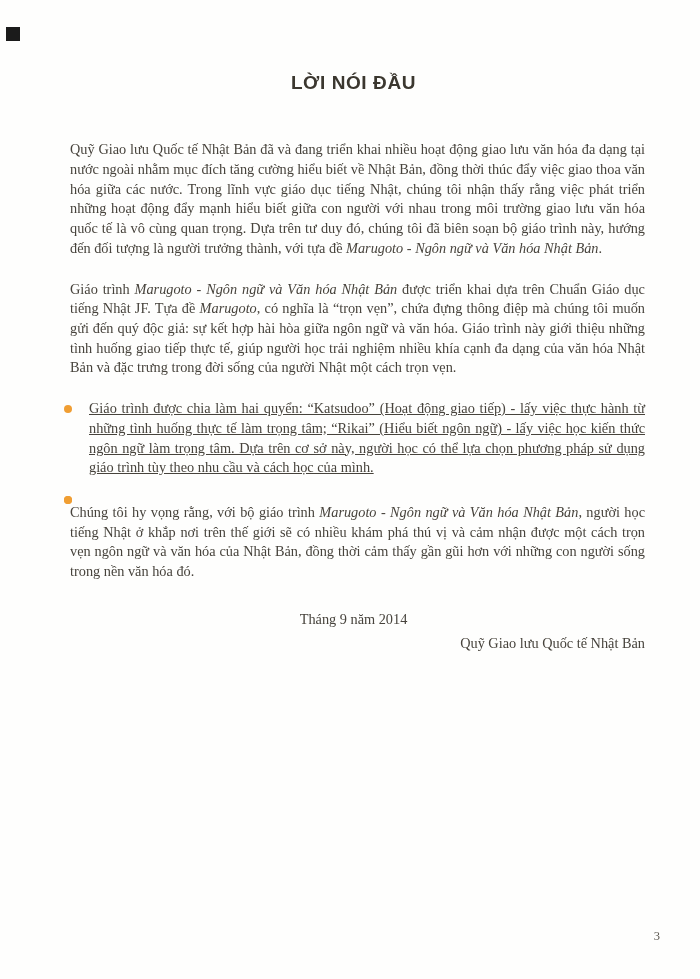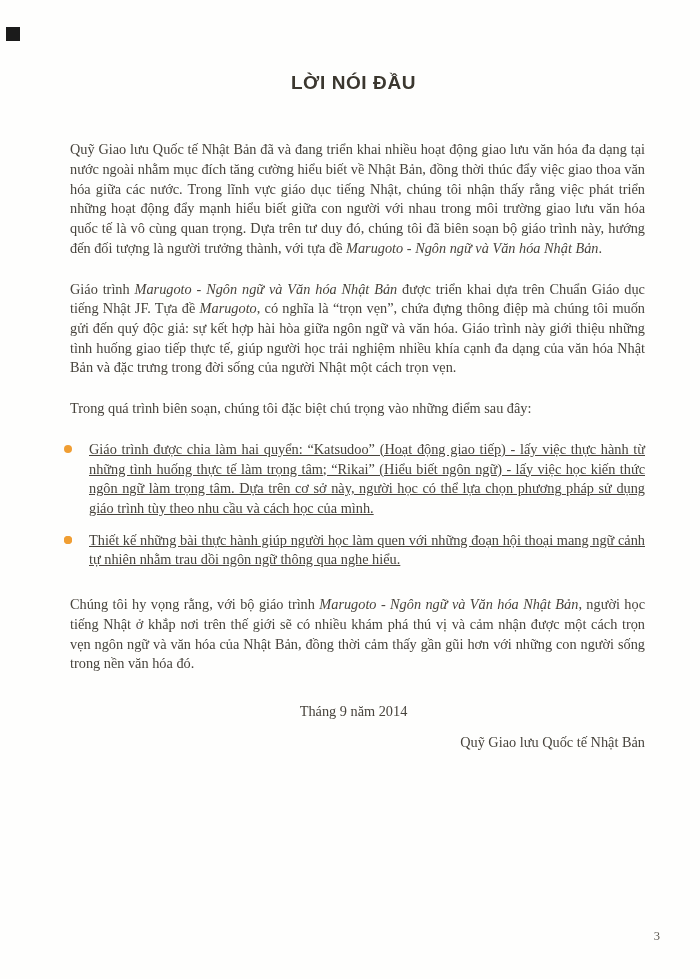--- a/index.html
+++ b/index.html
@@ -89,7 +89,6 @@
   <div id="document-body">
       <p class="para"><span>Quỹ Giao lưu Quốc tế Nhật Bản đã và đang triển khai nhiều hoạt động giao lưu văn hóa đa dạng tại nước ngoài nhằm mục đích tăng cường hiểu biết về Nhật Bản, đồng thời thúc đẩy việc giao thoa văn hóa giữa các nước. Trong lĩnh vực giáo dục tiếng Nhật, chúng tôi nhận thấy rằng việc phát triển những hoạt động đẩy mạnh hiểu biết giữa con người với nhau trong môi trường giao lưu văn hóa quốc tế là vô cùng quan trọng. Dựa trên tư duy đó, chúng tôi đã biên soạn bộ giáo trình này, hướng đến đối tượng là người trưởng thành, với tựa đề </span><span class="em">Marugoto - Ngôn ngữ và Văn hóa Nhật Bản</span><span>.</span></p>
       <p class="para"><span>Giáo trình </span><span class="em">Marugoto - Ngôn ngữ và Văn hóa Nhật Bản</span><span> được triển khai dựa trên Chuẩn Giáo dục tiếng Nhật JF. Tựa đề </span><span class="em">Marugoto</span><span>, có nghĩa là “trọn vẹn”, chứa đựng thông điệp mà chúng tôi muốn gửi đến quý độc giả: sự kết hợp hài hòa giữa ngôn ngữ và văn hóa. Giáo trình này giới thiệu những tình huống giao tiếp thực tế, giúp người học trải nghiệm nhiều khía cạnh đa dạng của văn hóa Nhật Bản và đặc trưng trong đời sống của người Nhật một cách trọn vẹn.</span></p>
-      <p class="para"><span>Trong quá trình biên soạn, chúng tôi đặc biệt chú trọng vào những điểm sau đây:</span></p>
       <ul class="bullets">
         <li><span class="dot"></span><span><span>Giáo trình được chia làm hai quyển: “Katsudoo” (Hoạt động giao tiếp) - lấy việc thực hành từ những tình huống thực tế làm trọng tâm; “Rikai” (Hiểu biết ngôn ngữ) - lấy việc học kiến thức ngôn ngữ làm trọng tâm. Dựa trên cơ sở này, người học có thể lựa chọn phương pháp sử dụng giáo trình tùy theo nhu cầu và cách học của mình.</span></span></li>
         <li><span class="dot"></span></li>

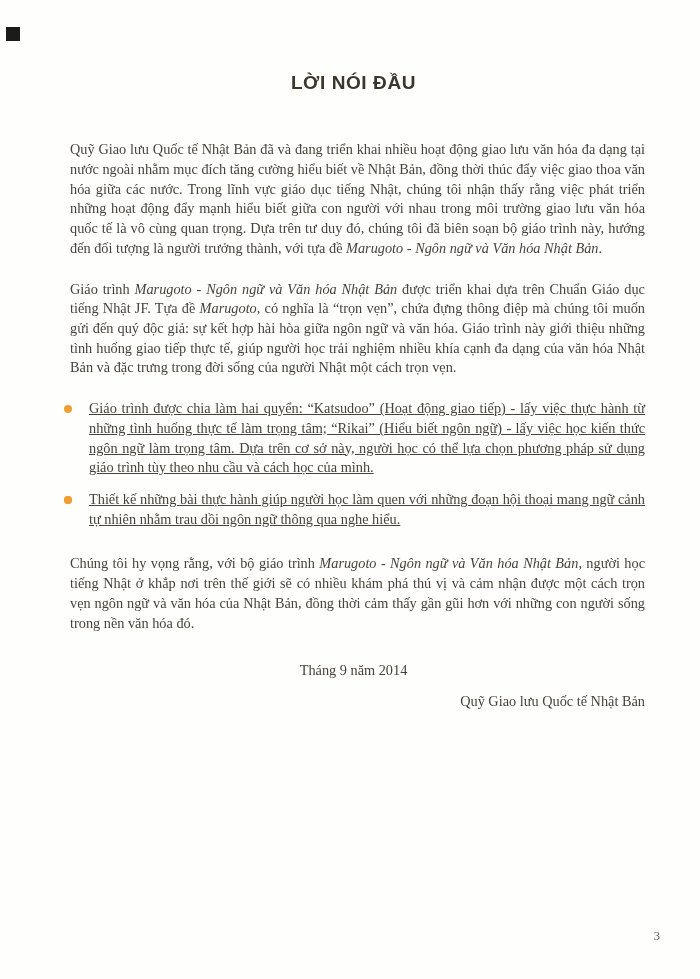--- a/index.html
+++ b/index.html
@@ -92,7 +92,7 @@
       <ul class="bullets">
         <li><span class="dot"></span><span><span>Giáo trình được chia làm hai quyển: “Katsudoo” (Hoạt động giao tiếp) - lấy việc thực hành từ những tình huống thực tế làm trọng tâm; “Rikai” (Hiểu biết ngôn ngữ) - lấy việc học kiến thức ngôn ngữ làm trọng tâm. Dựa trên cơ sở này, người học có thể lựa chọn phương pháp sử dụng giáo trình tùy theo nhu cầu và cách học của mình.</span></span></li>
         <li><span class="dot"></span></li>
-        <li><span class="dot"></span><span><span>Thiết kế những bài thực hành giúp người học làm quen với những đoạn hội thoại mang ngữ cảnh tự nhiên nhằm trau dồi ngôn ngữ thông qua nghe hiểu.</span></span></li>
+        <li><span class="dot"></span></li>
       </ul>
       <p class="para"><span>Chúng tôi hy vọng rằng, với bộ giáo trình </span><span class="em">Marugoto - Ngôn ngữ và Văn hóa Nhật Bản</span><span>, người học tiếng Nhật ở khắp nơi trên thế giới sẽ có nhiều khám phá thú vị và cảm nhận được một cách trọn vẹn ngôn ngữ và văn hóa của Nhật Bản, đồng thời cảm thấy gần gũi hơn với những con người sống trong nền văn hóa đó.</span></p>
     </div>

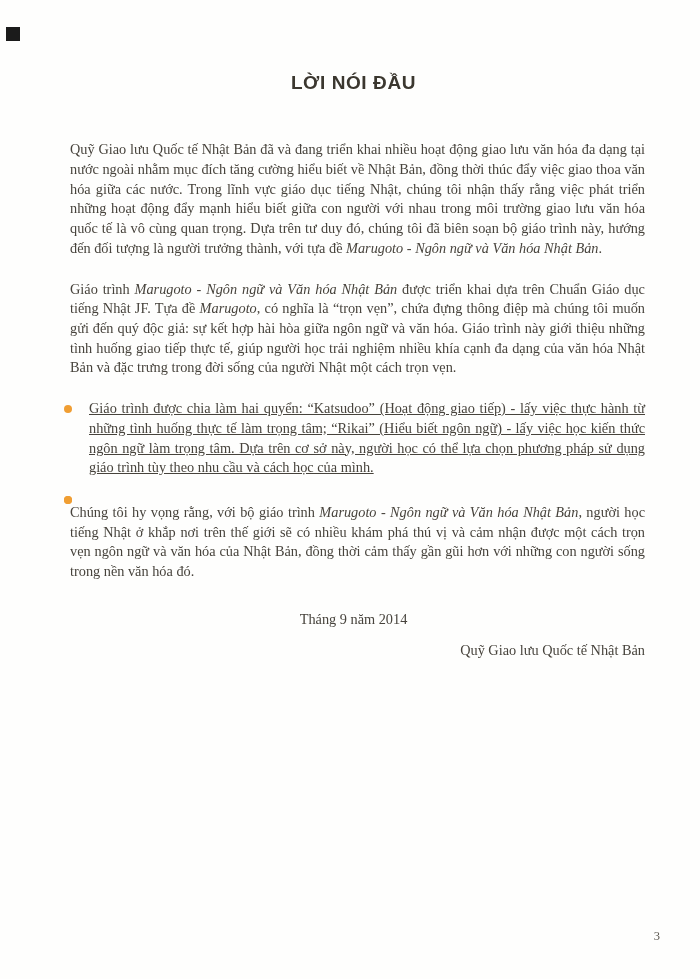--- a/index.html
+++ b/index.html
@@ -69,7 +69,7 @@
     text-align: center;
   }
   .signature-line {
-    margin-top: 11px;
+    margin-top: 4px;
     text-align: right;
   }
   .page-number {

